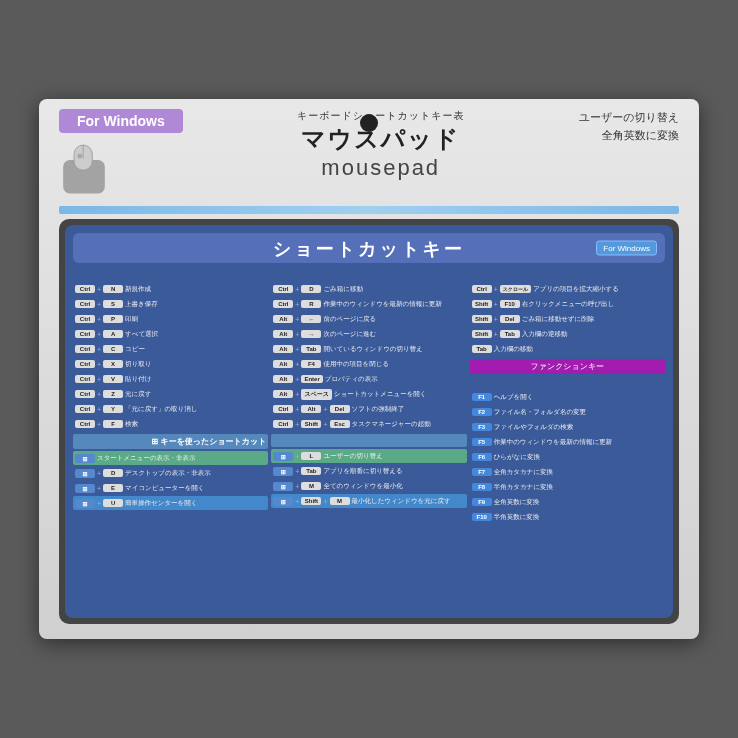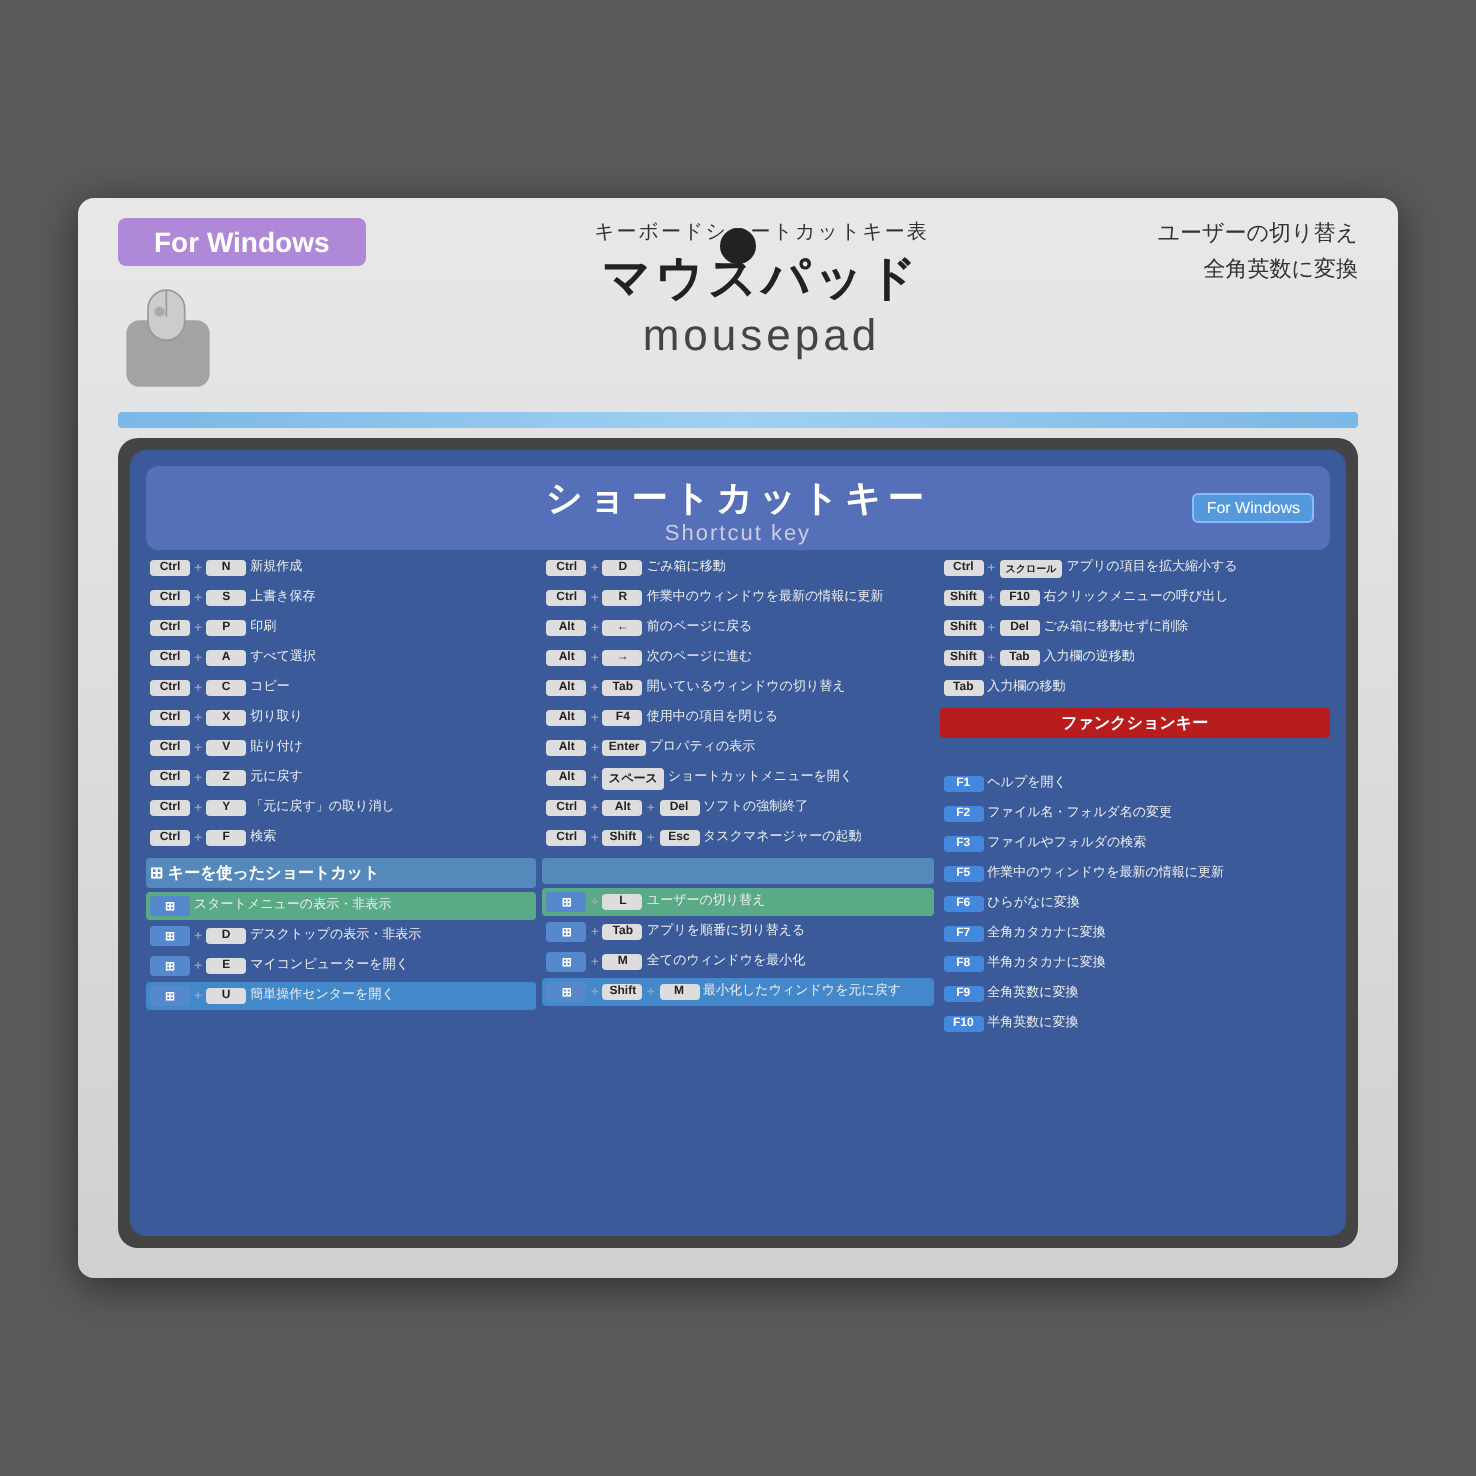--- a/index.html
+++ b/index.html
@@ -121,7 +121,7 @@
       background: #5570b8;
       border-radius: 6px;
       padding: 4px 0 2px;
-      margin-bottom: 2px;
+      margin-bottom: 19px;
       position: relative;
     }
     .pad-header-title {

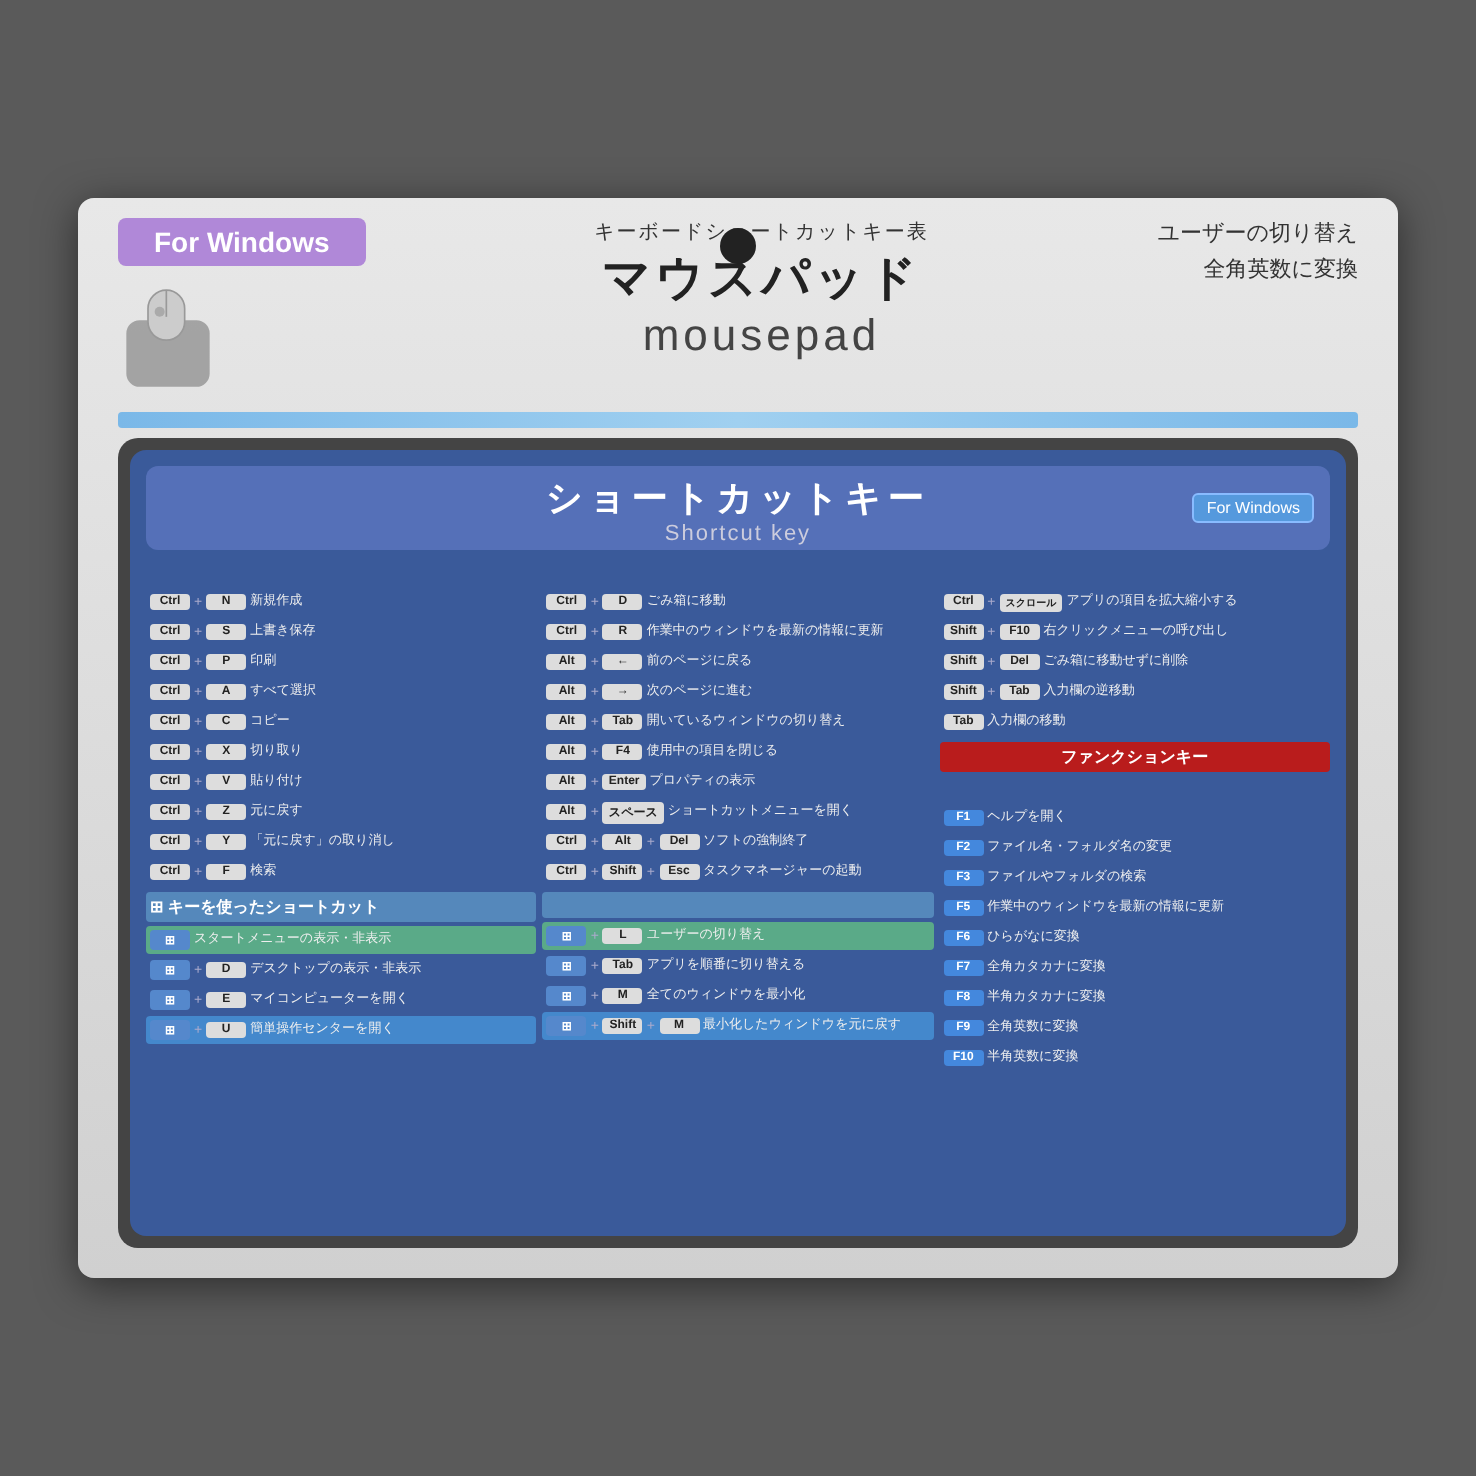--- a/index.html
+++ b/index.html
@@ -263,7 +263,6 @@
 
       <div class="pad-header">
         <div class="pad-header-title">ショートカットキー</div>
-        <div class="pad-header-sub">Shortcut key</div>
         <div class="fw-badge-pad">For Windows</div>
       </div>
 

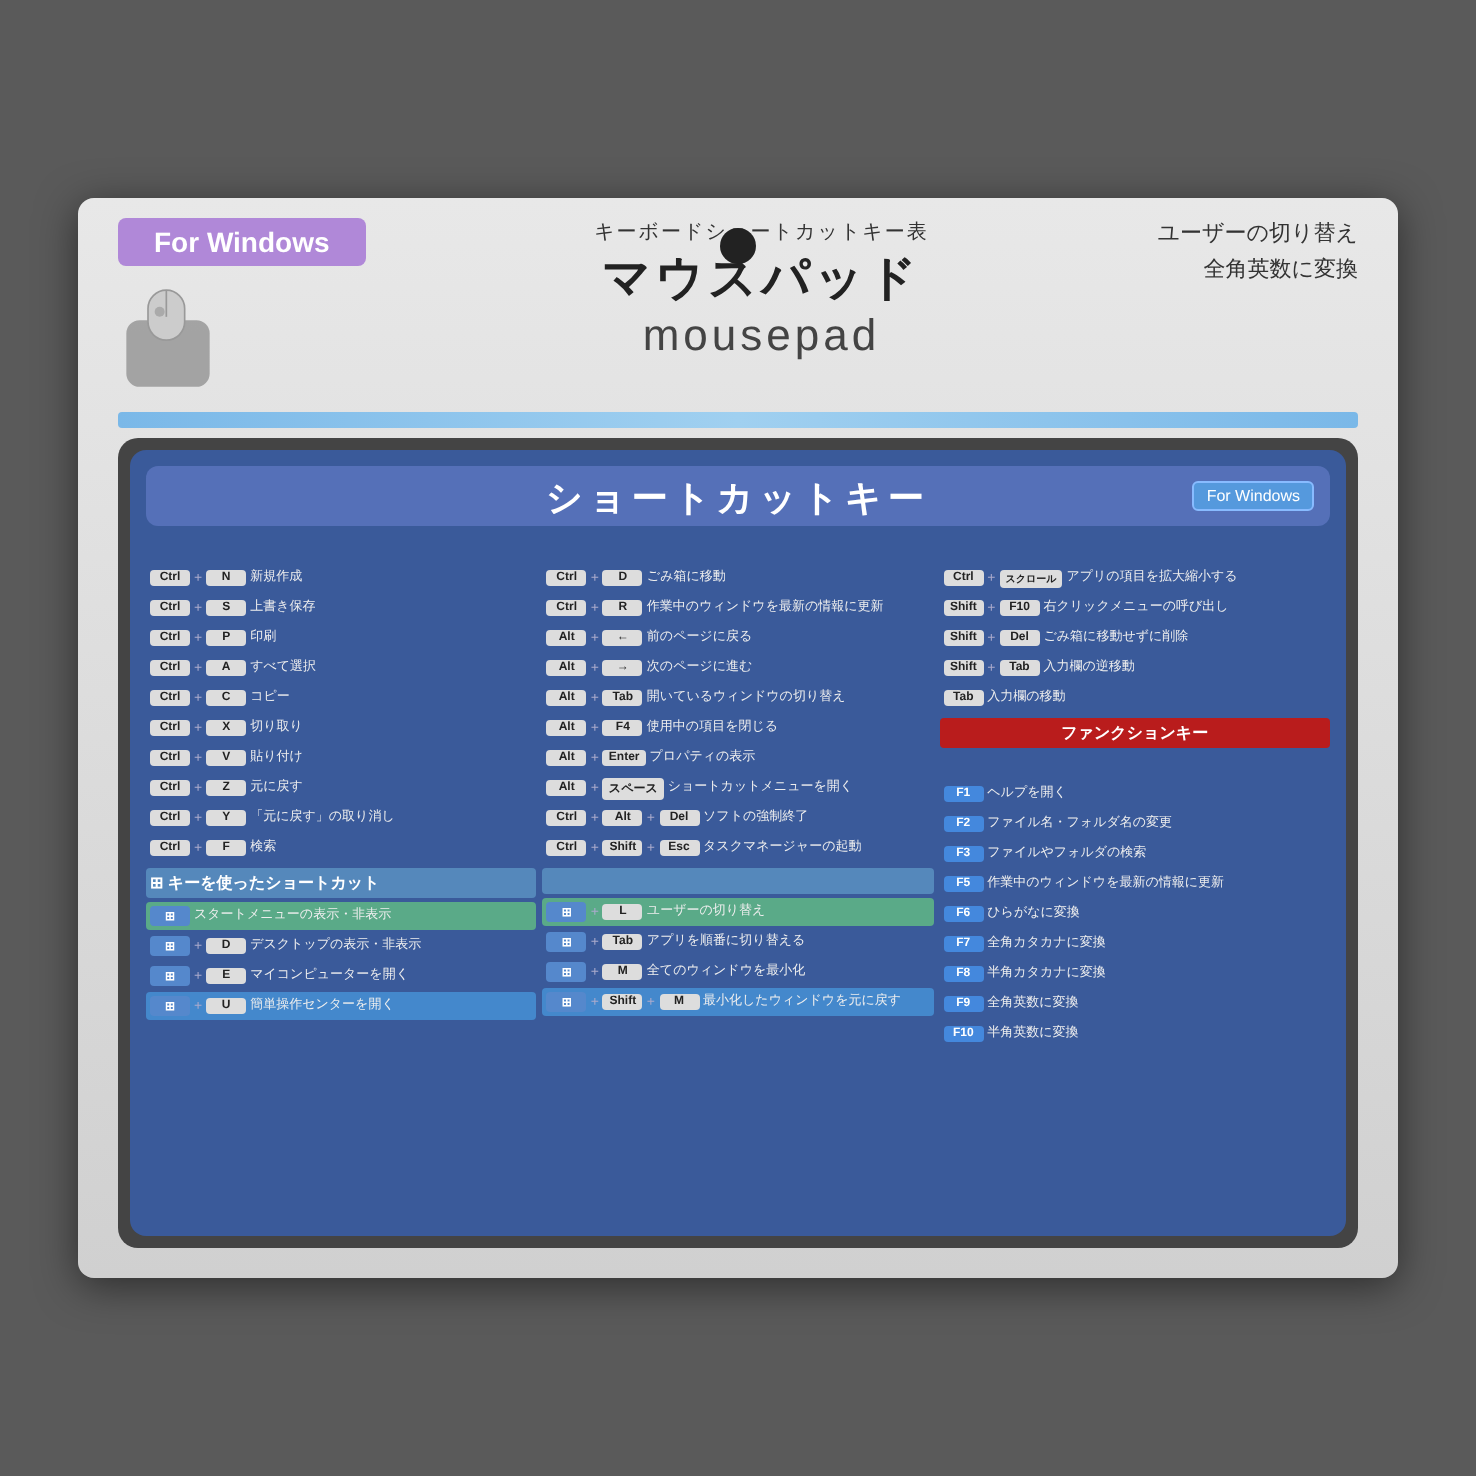--- a/index.html
+++ b/index.html
@@ -203,13 +203,13 @@
       line-height: 1.1;
     }
     .func-header {
-      background: #b91c1c;
+      background: #a21caf;
       text-align: center;
       padding: 2px;
       border-radius: 2px;
       font-size: 8px;
       color: white;
-      font-weight: bold;
+      font-weight: normal;
       margin: 2px 0 15px;
     }
     .win-section-header {

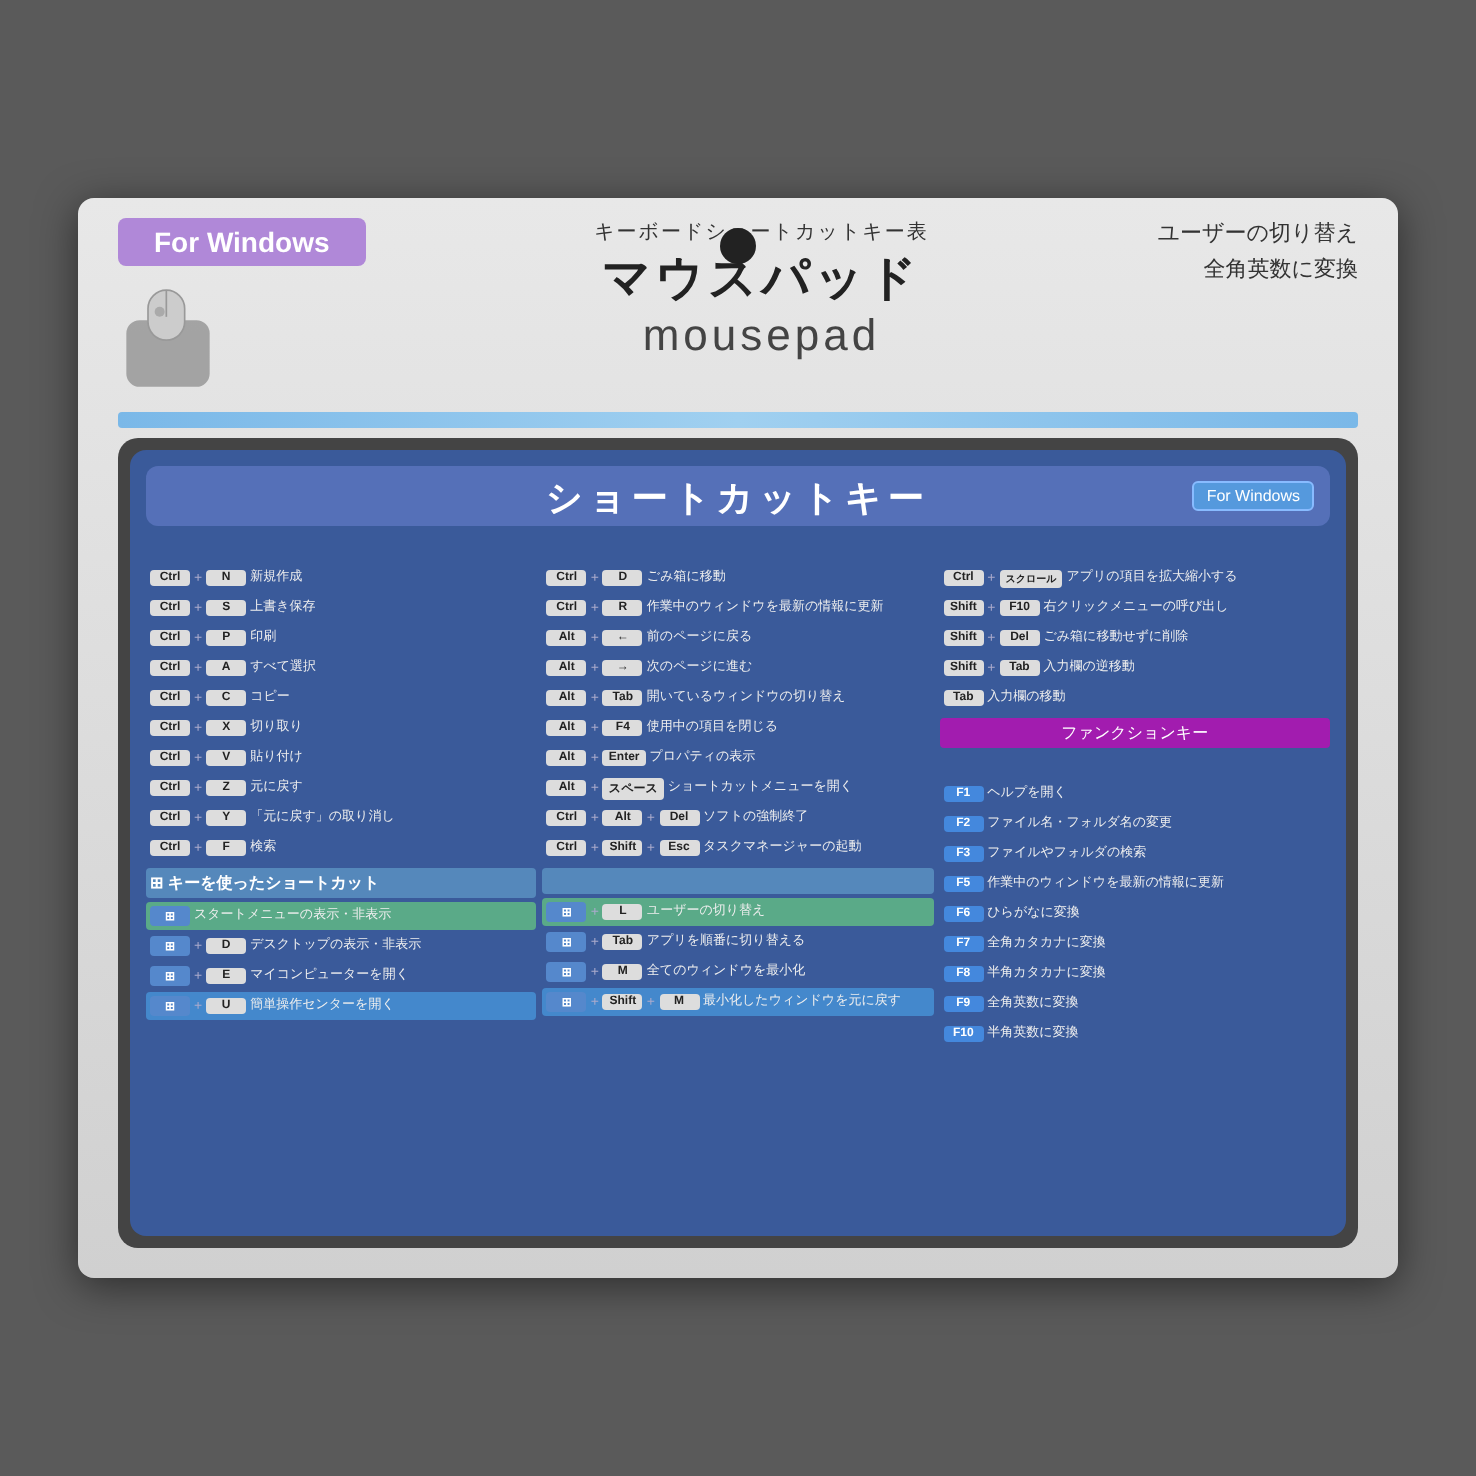--- a/index.html
+++ b/index.html
@@ -214,7 +214,7 @@
     }
     .win-section-header {
       background: #5588bb;
-      text-align: left;
+      text-align: right;
       padding: 2px;
       border-radius: 2px;
       font-size: 8px;

